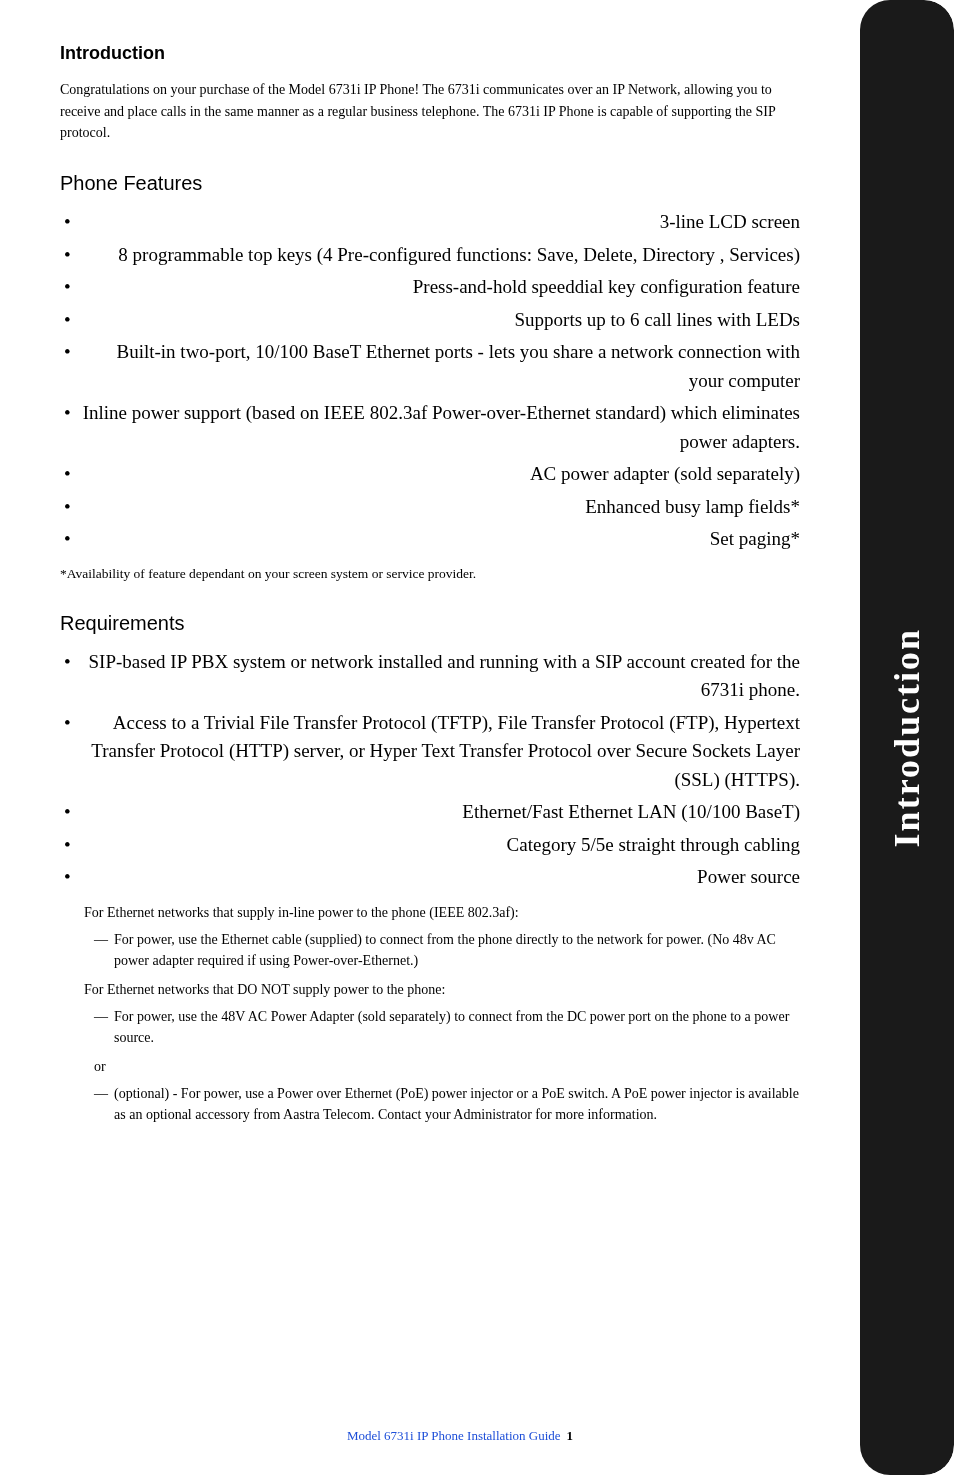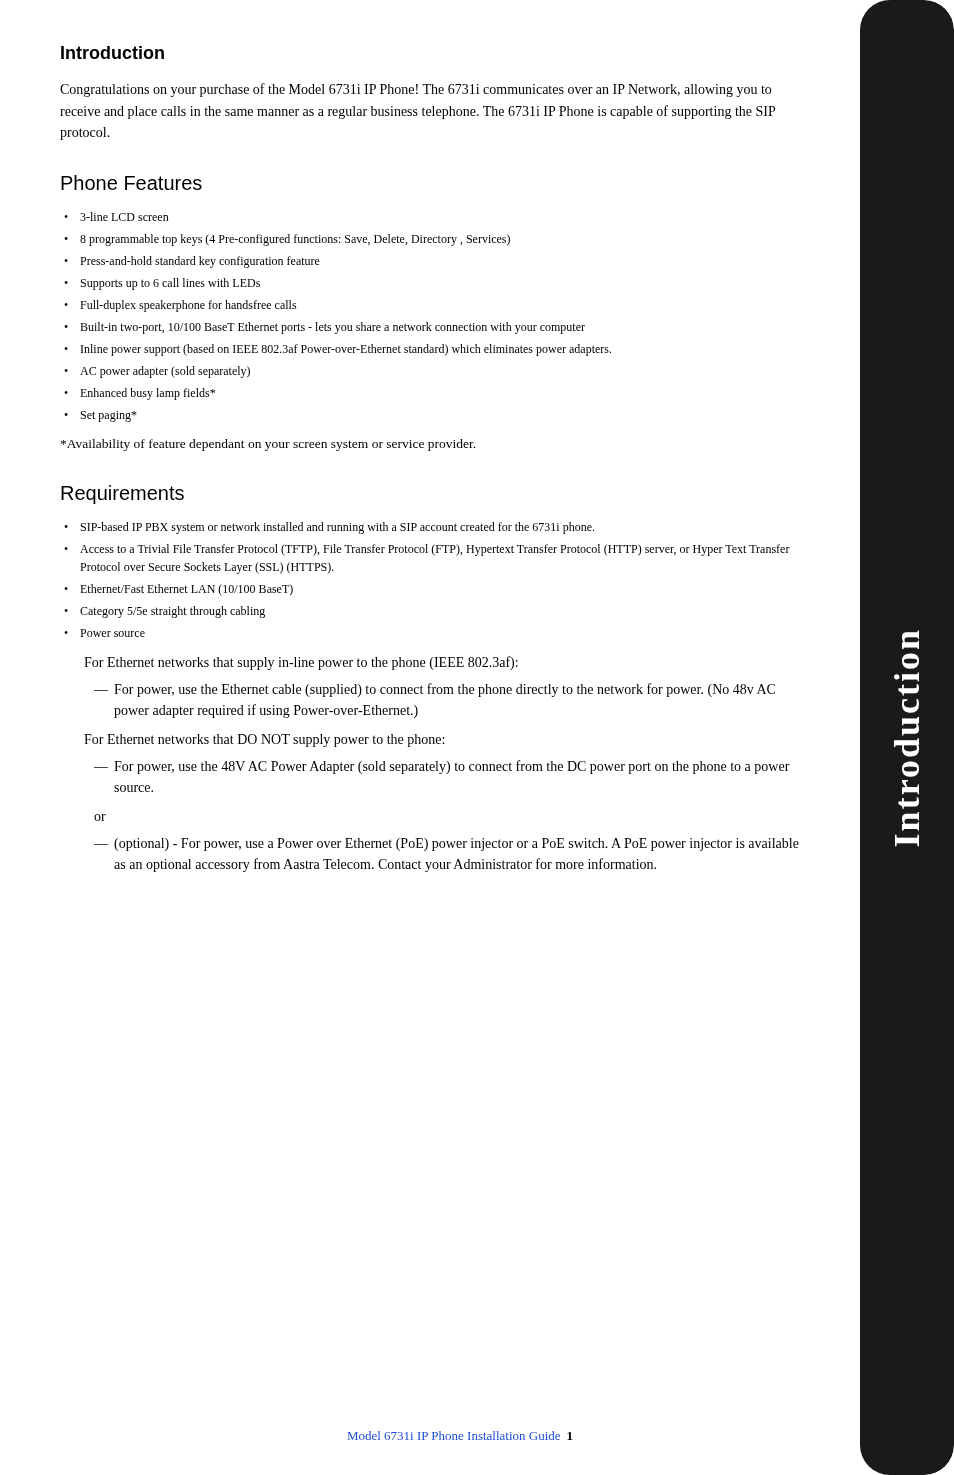--- a/index.html
+++ b/index.html
@@ -85,7 +85,8 @@
       position: relative;
       margin-bottom: 4px;
       line-height: 1.5;
-      font-size: 12px;
+      font-size: 19px;
+      text-align: right;
     }
 
     ul.feature-list li::before {

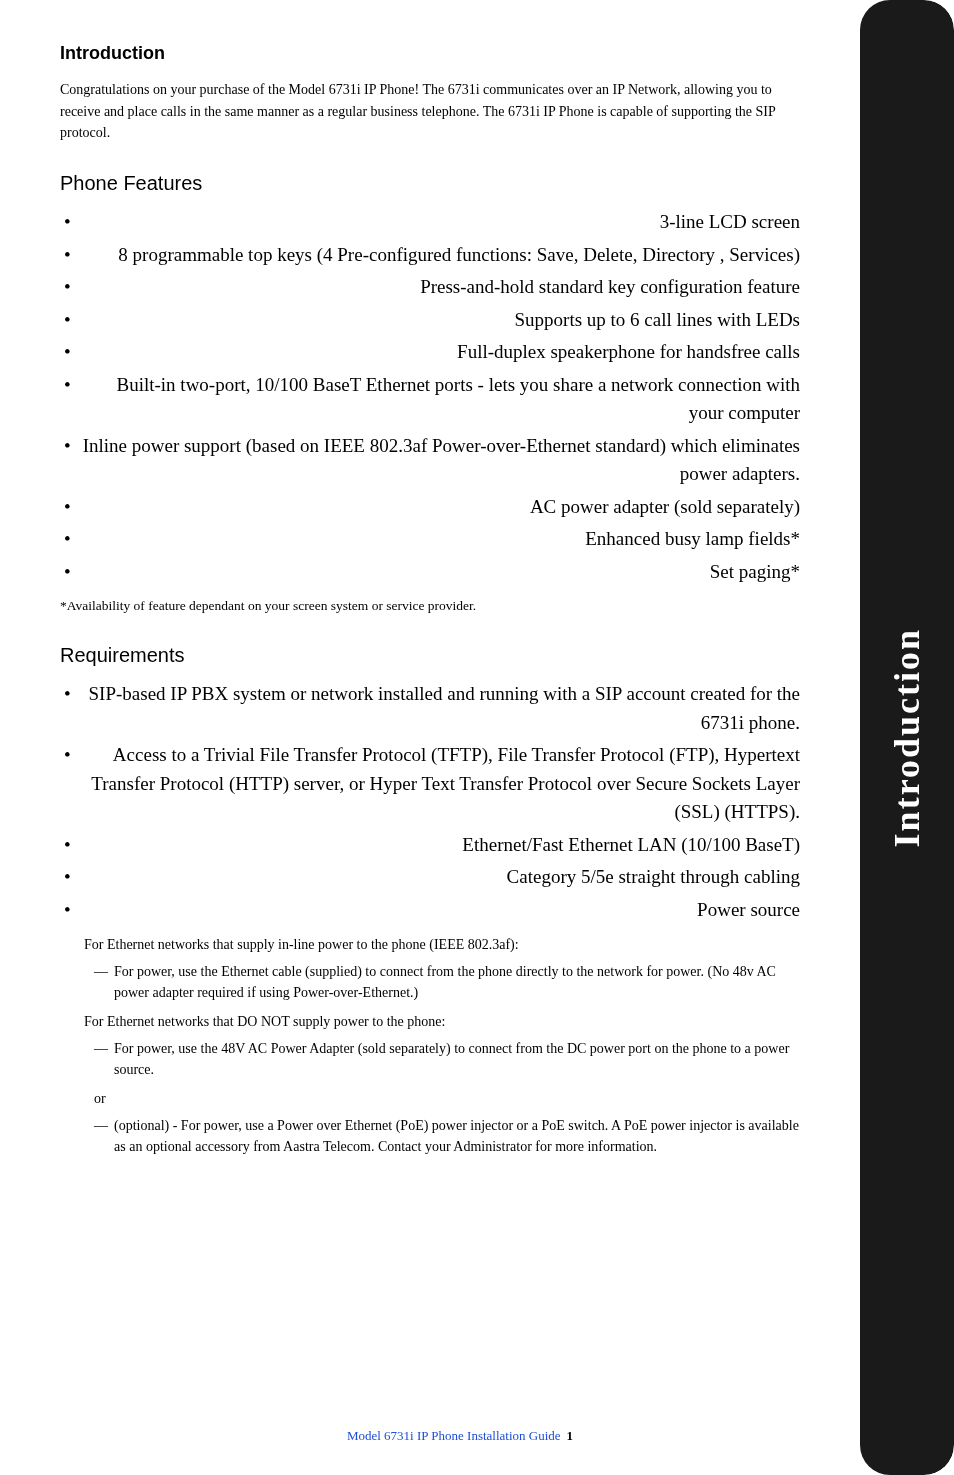--- a/index.html
+++ b/index.html
@@ -173,7 +173,7 @@
     <ul class="feature-list">
       <li>3-line LCD screen</li>
       <li>8 programmable top keys (4 Pre-configured functions: Save, Delete, Directory , Services)</li>
-      <li>Press-and-hold standard key configuration feature</li>
+      <li>Press-and-hold speeddial key configuration feature</li>
       <li>Supports up to 6 call lines with LEDs</li>
       <li>Full-duplex speakerphone for handsfree calls</li>
       <li>Built-in two-port, 10/100 BaseT Ethernet ports - lets you share a network connection with your computer</li>

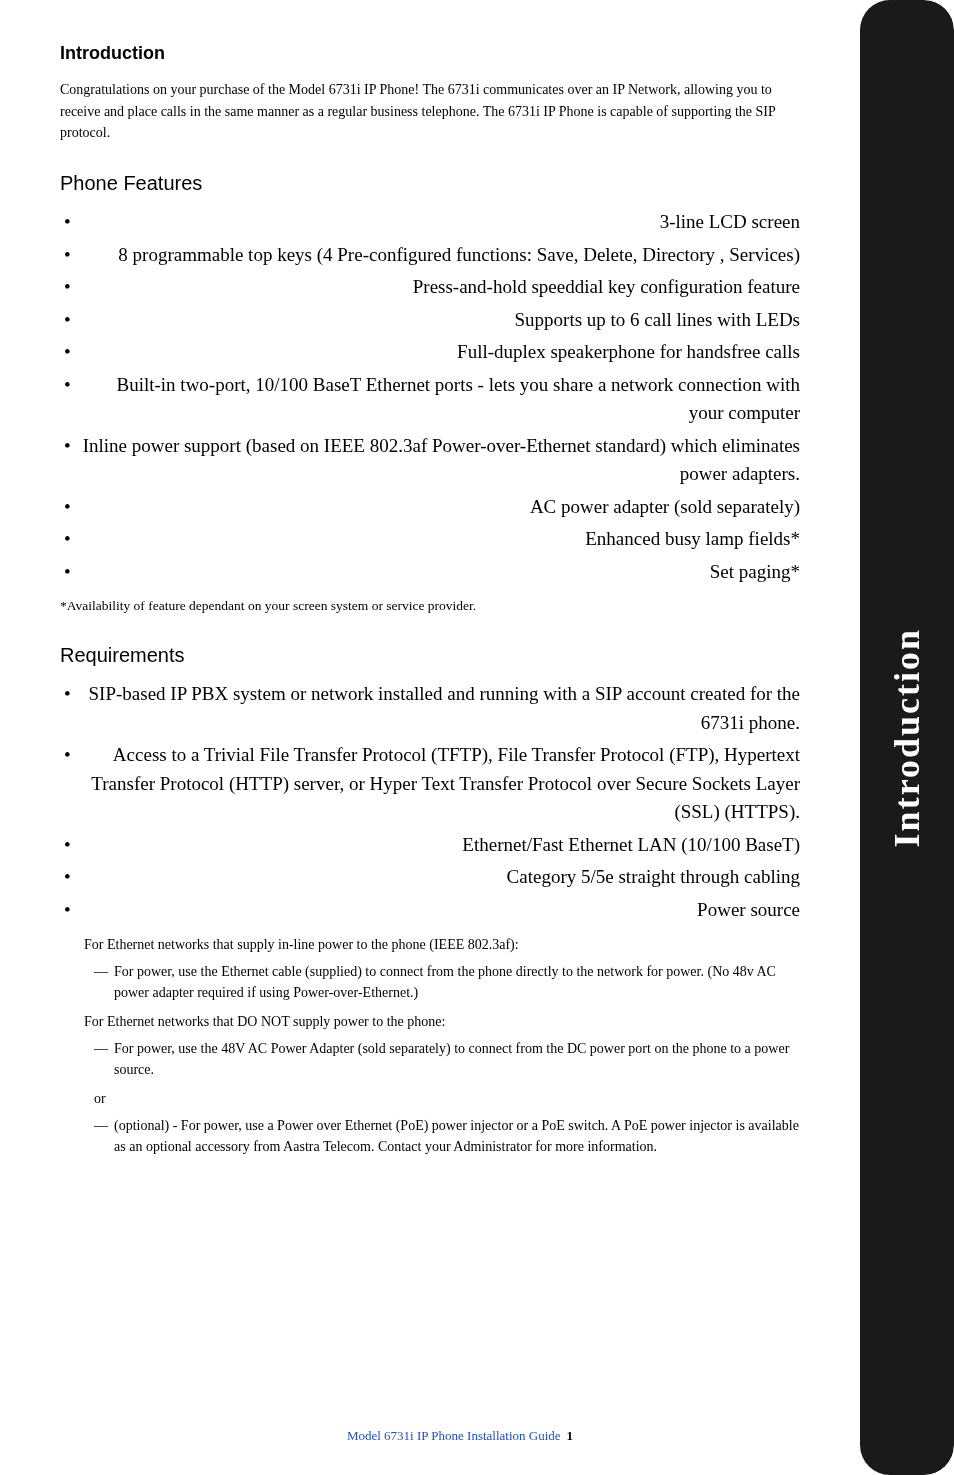--- a/index.html
+++ b/index.html
@@ -175,7 +175,6 @@
       <li>8 programmable top keys (4 Pre-configured functions: Save, Delete, Directory , Services)</li>
       <li>Press-and-hold speeddial key configuration feature</li>
       <li>Supports up to 6 call lines with LEDs</li>
-      <li>Full-duplex speakerphone for handsfree calls</li>
       <li>Built-in two-port, 10/100 BaseT Ethernet ports - lets you share a network connection with your computer</li>
       <li>Inline power support (based on IEEE 802.3af Power-over-Ethernet standard) which eliminates power adapters.</li>
       <li>AC power adapter (sold separately)</li>

